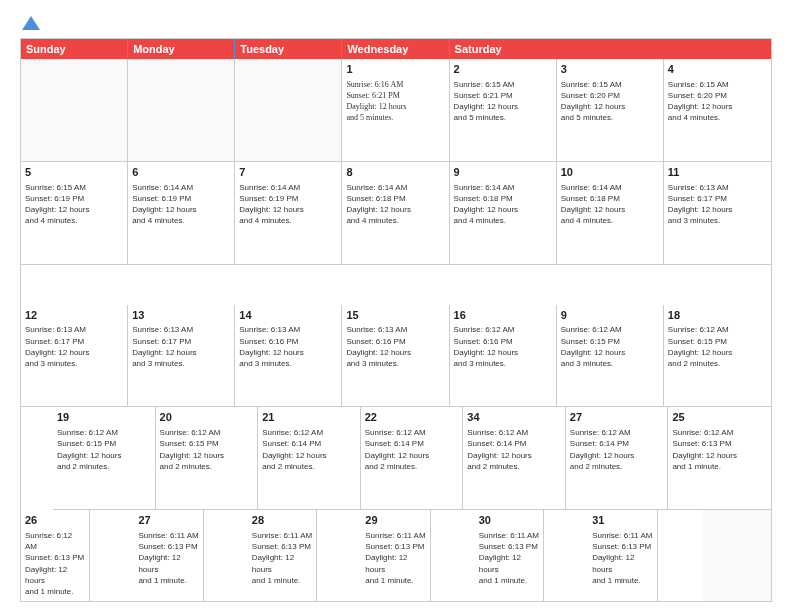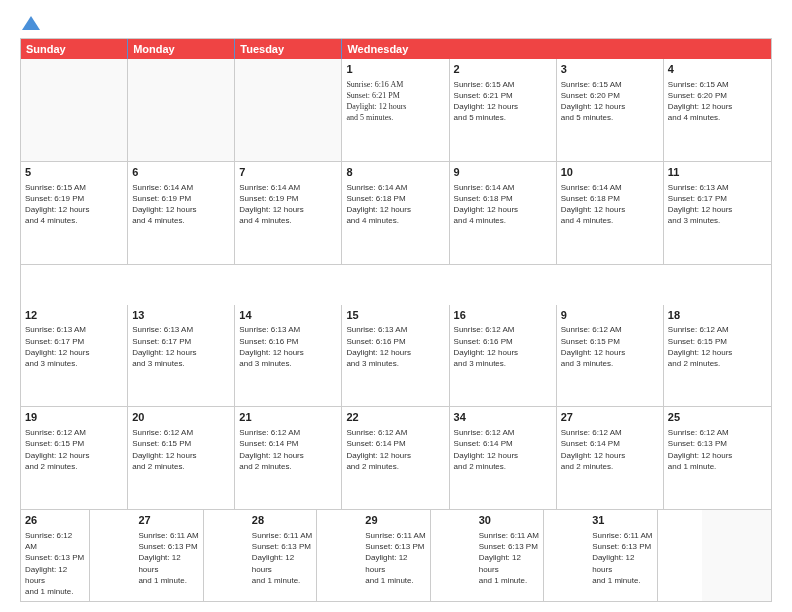--- a/index.html
+++ b/index.html
@@ -124,6 +124,7 @@
         <div class="cal-header-cell">Monday</div>
         <div class="cal-header-cell">Tuesday</div>
         <div class="cal-header-cell">Wednesday</div>
+        <div class="cal-header-cell">Saturday</div>
       </div>
     <div class="cal-body" id="cal-body">
         <div class="cal-row" style="min-height: 102.8px;">

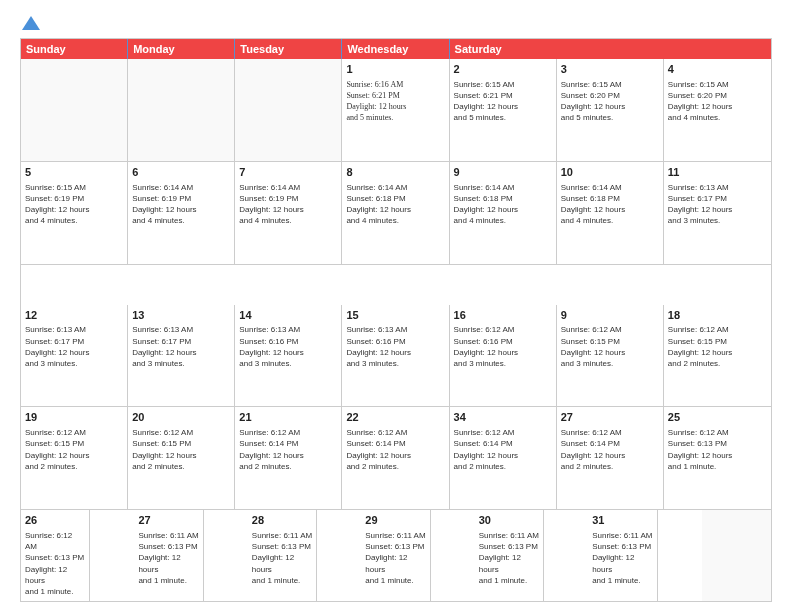--- a/index.html
+++ b/index.html
@@ -262,7 +262,7 @@
 and 2 minutes.</div>
           </div>
         </div>
-        <div class="cal-row" style="min-height: 102.8px;">
+        <div class="cal-row" style="min-height: 102.8px; margin-left: 32px;">
           <div class="cal-cell">
             <span class="day-num">19</span>
             <div class="cell-text" style="white-space: pre-line;">Sunrise: 6:12 AM

